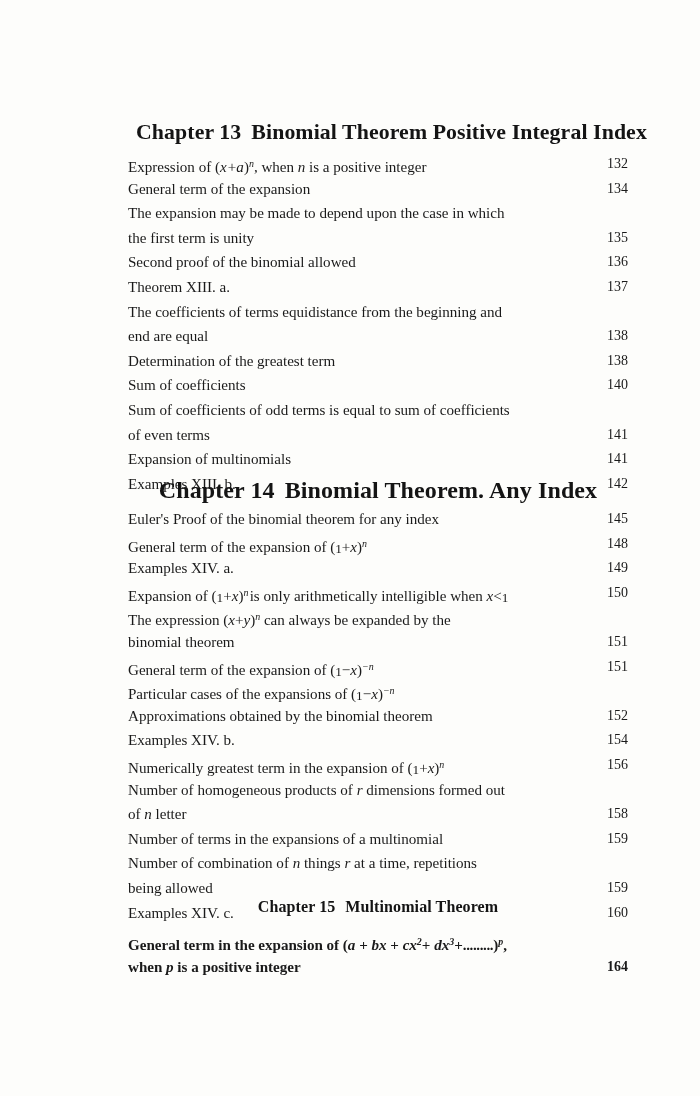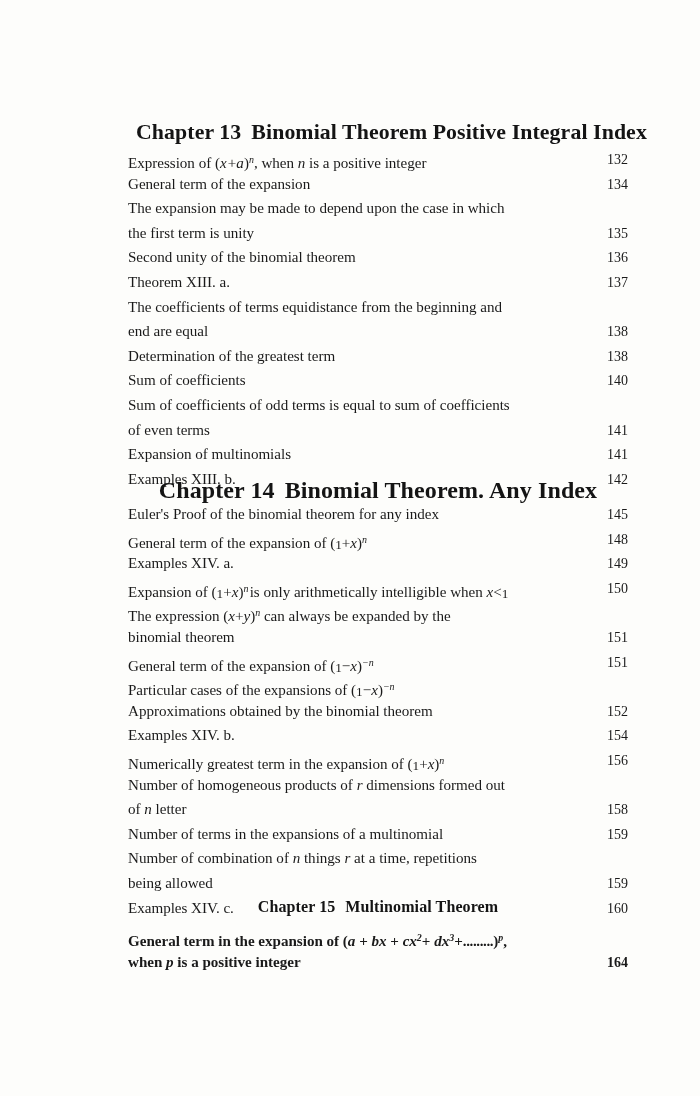--- a/index.html
+++ b/index.html
@@ -72,7 +72,7 @@
   .toc-row {
     position: relative;
     height: 24.6px;
-    line-height: 19px;
+    line-height: 28px;
     font-size: 15.1px;
     white-space: nowrap;
   }

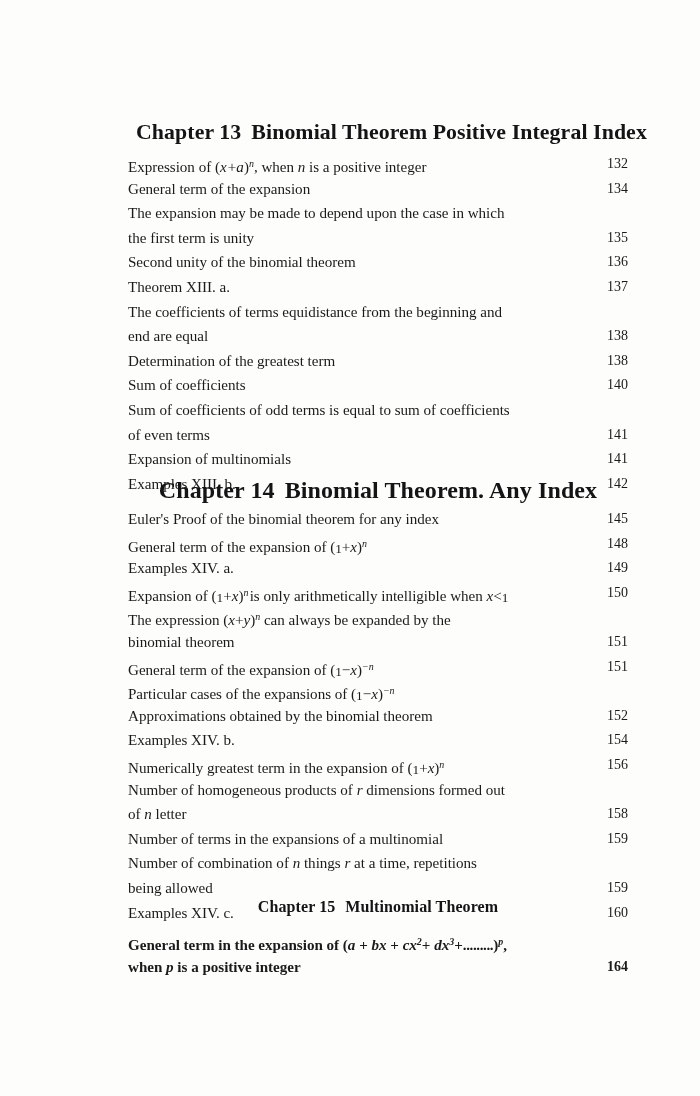--- a/index.html
+++ b/index.html
@@ -133,7 +133,7 @@
     </div>
 
     <div class="toc-row">
-      <span class="toc-text">Second unity of the binomial theorem</span>
+      <span class="toc-text">Second proof of the binomial allowed</span>
       <span class="toc-page">136</span>
     </div>
 

